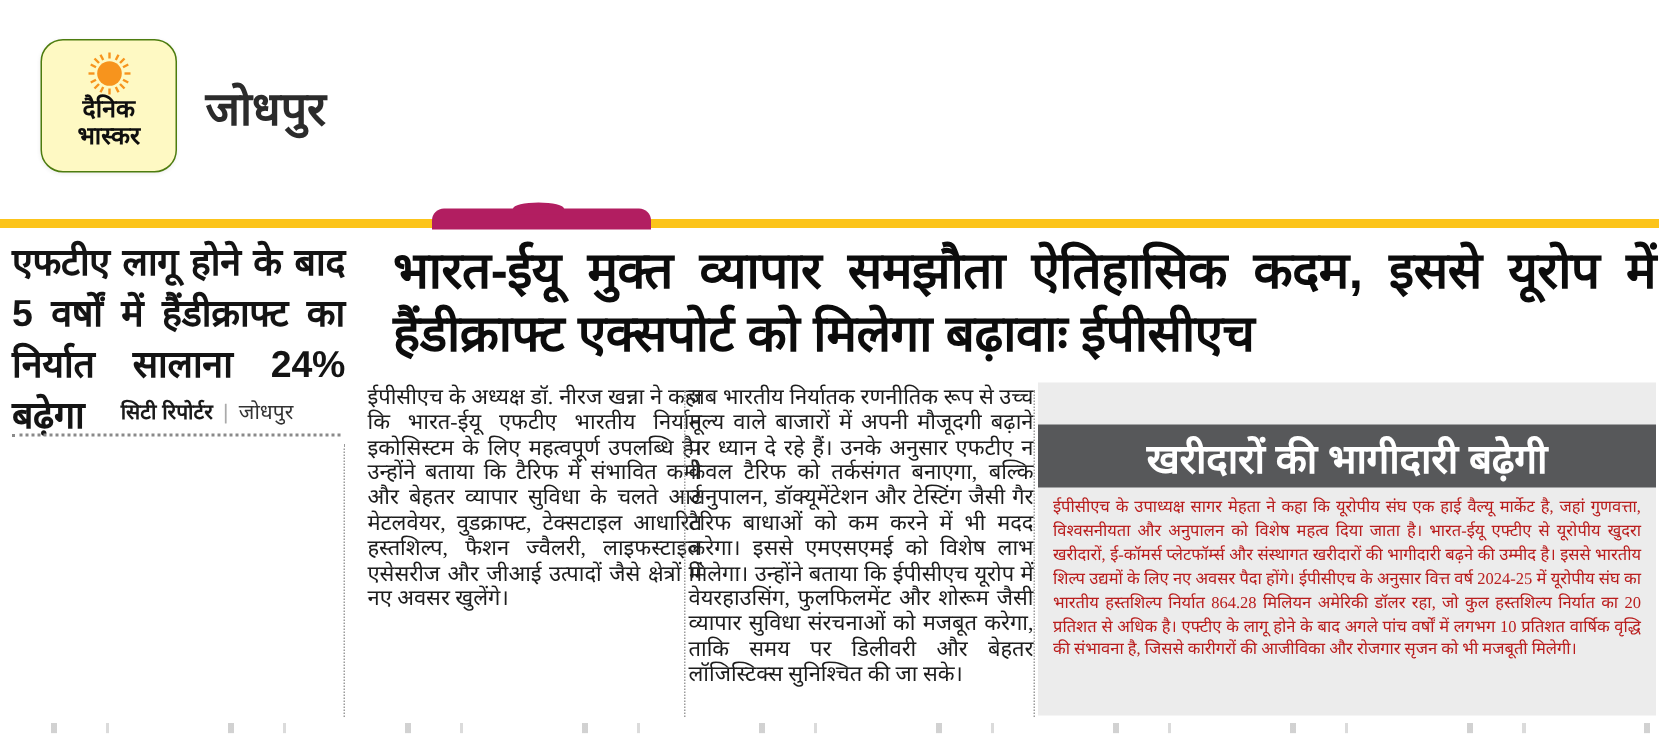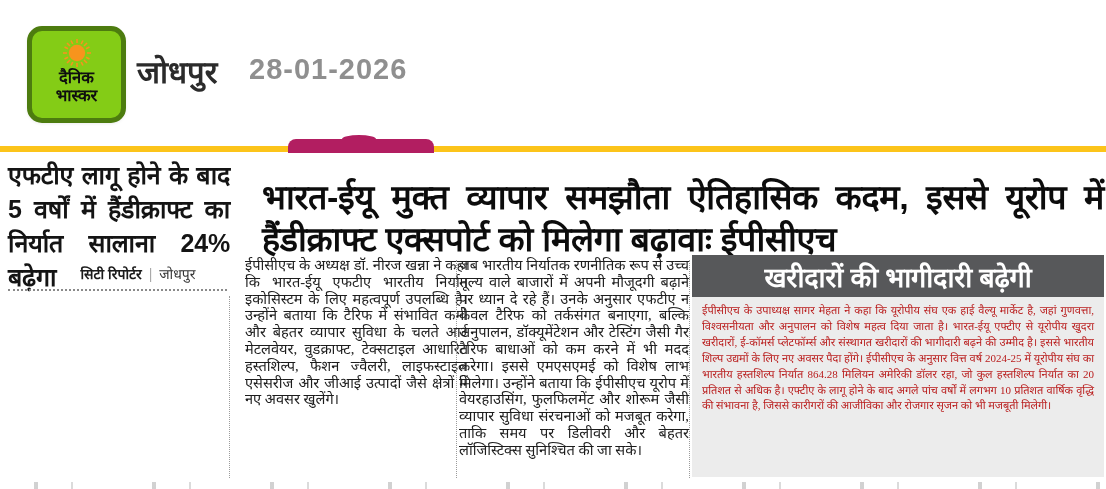--- a/index.html
+++ b/index.html
@@ -6,8 +6,8 @@
   #stage{position:relative;width:1106px;height:489px;background:#ffffff;overflow:hidden;
          font-family:"Liberation Serif",serif;color:#1c1c1c;}
   
-  .logo-card{position:absolute;left:27px;top:26px;width:89px;height:87px;background:#84cc16;
-             border:5px solid #4d7c0f;border-radius:15px;box-shadow:0 1px 3px rgba(0,0,0,.07);
+  .logo-card{position:absolute;left:27px;top:26px;width:89px;height:87px;background:#fef9c3;
+             border:1px solid #4d7c0f;border-radius:15px;box-shadow:0 1px 3px rgba(0,0,0,.07);
              display:flex;flex-direction:column;align-items:center;justify-content:flex-start;}
   .sun{margin-top:7px;}
   .logo-text{font-family:"Liberation Sans",sans-serif;font-weight:800;font-size:16.5px;

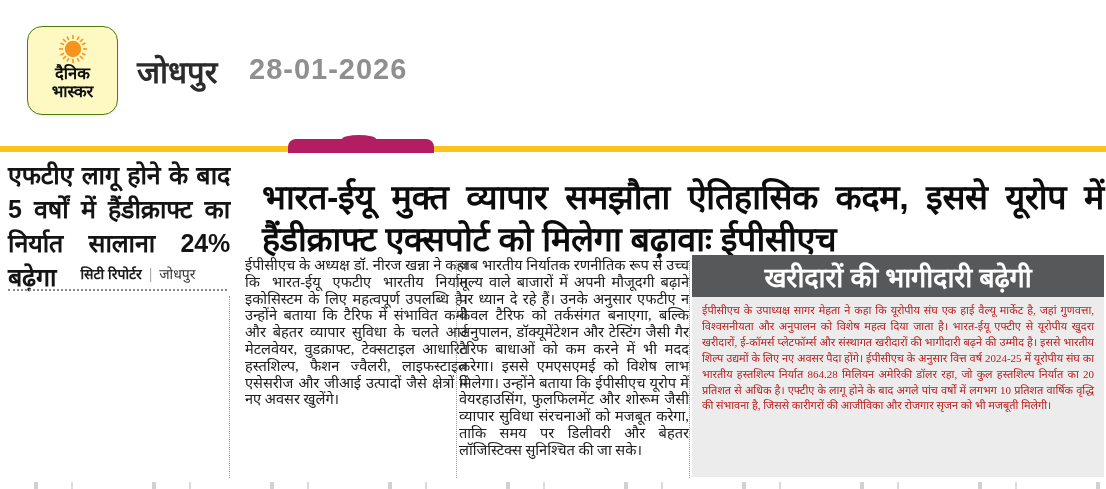--- a/index.html
+++ b/index.html
@@ -91,7 +91,6 @@
     </div>
   </div>
   <div class="city">जोधपुर</div>
-  <div class="date">28-01-2026</div>
 
   <div class="rule-yellow"></div>
   <div class="tab-magenta"></div>

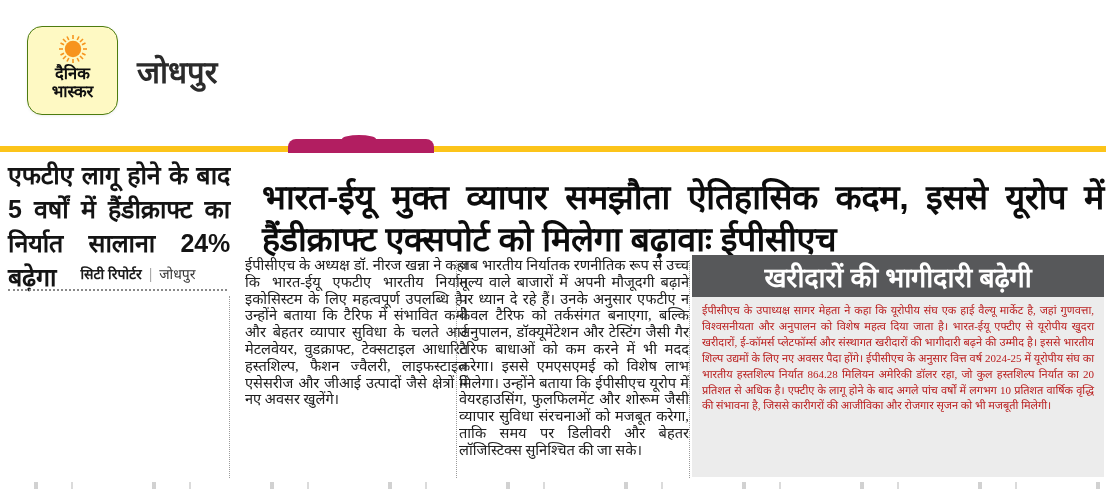--- a/index.html
+++ b/index.html
@@ -28,7 +28,7 @@
                  line-height:34px;color:#141414;text-align:justify;letter-spacing:-.2px;}
   .main-headline{position:absolute;left:262px;top:160px;width:842px;
                  font-family:"Liberation Sans",sans-serif;font-weight:800;font-size:34px;
-                 line-height:42px;color:#0c0c0c;text-align:justify;letter-spacing:-.3px;margin-top:16px;}
+                 line-height:42px;color:#0c0c0c;text-align:justify;letter-spacing:-.3px;}
   
   .byline{position:absolute;left:8px;top:264px;width:220px;text-align:center;
           font-family:"Liberation Sans",sans-serif;font-size:14px;color:#1a1a1a;}

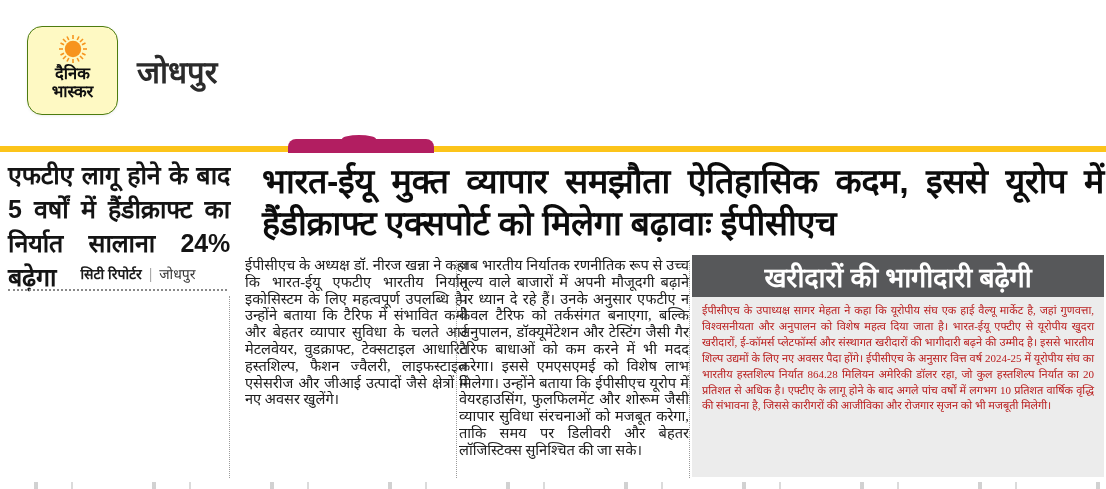--- a/index.html
+++ b/index.html
@@ -51,7 +51,7 @@
   .hbox{position:absolute;left:692px;top:255px;width:412px;height:222px;background:#ececec;}
   .hbox-header{height:42px;background:var(--box_header_bg,#57585a);display:flex;align-items:center;
                justify-content:center;font-family:"Liberation Sans",sans-serif;font-weight:800;
-               font-size:27px;color:#ffffff;letter-spacing:-.2px;}
+               font-size:27px;color:#ffffff;letter-spacing:-.2px;margin-top:28px;}
   .hbox-body{padding:6px 10px 0 10px;font-size:11px;line-height:15.9px;text-align:justify;color:#b91c1c;}
   
   .cutoff{position:absolute;left:0;top:482px;width:1106px;height:7px;opacity:.4;

